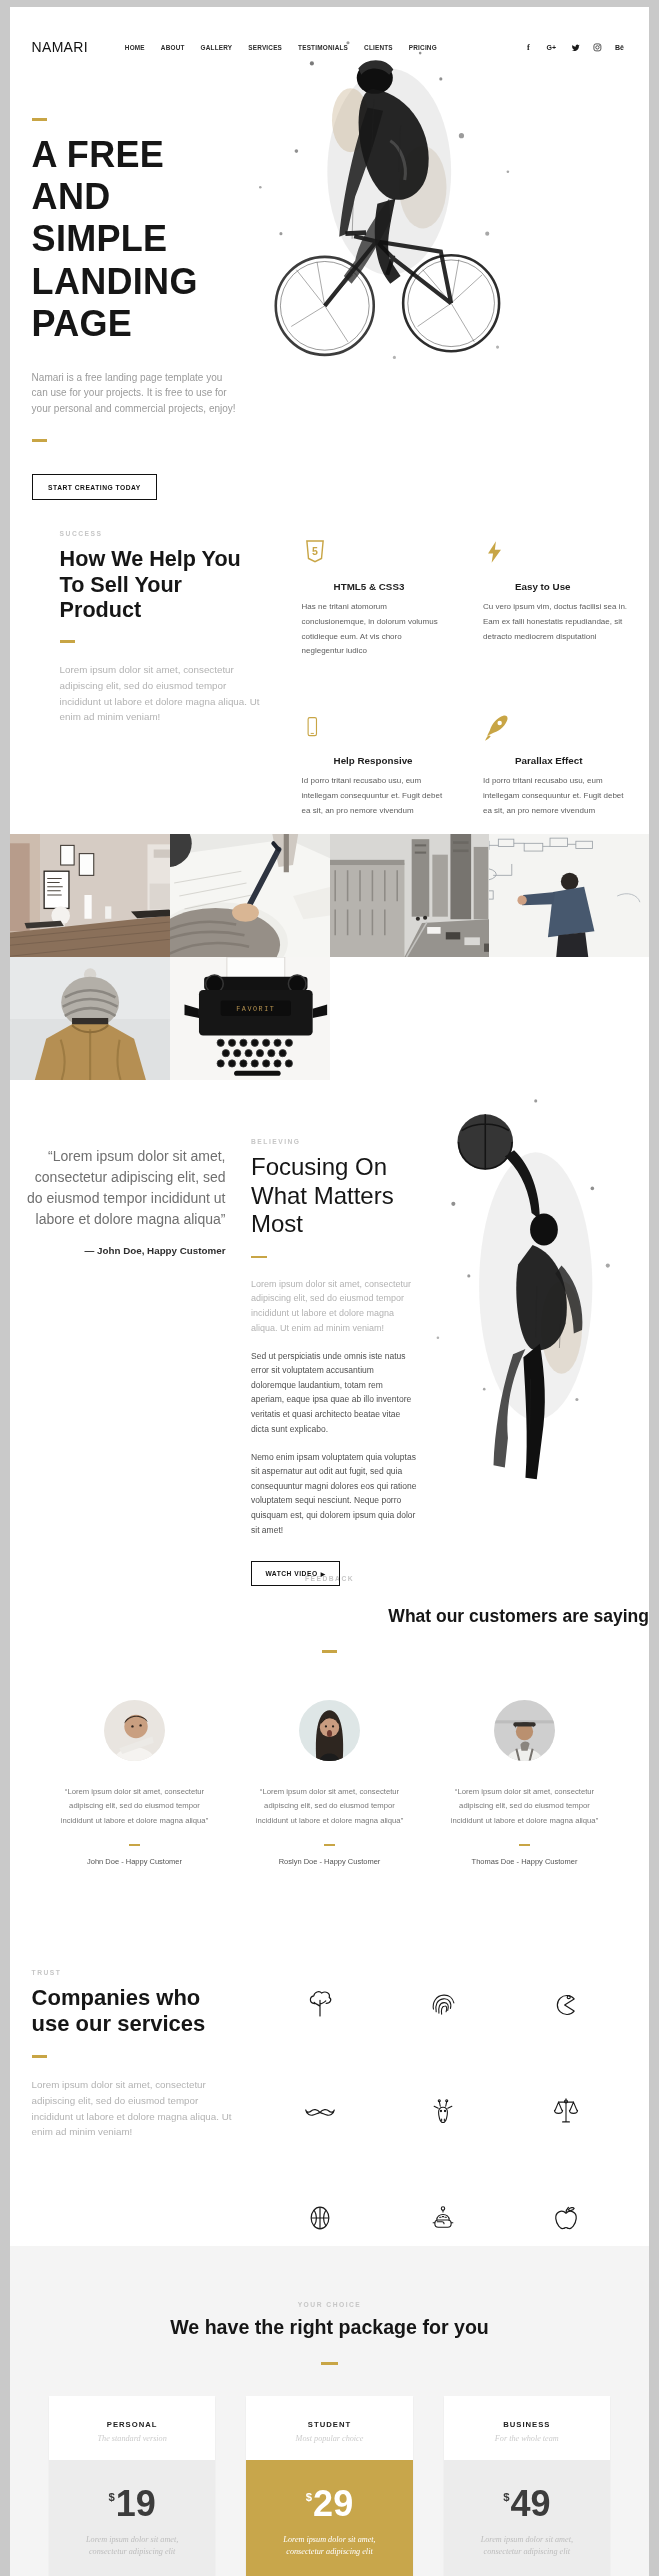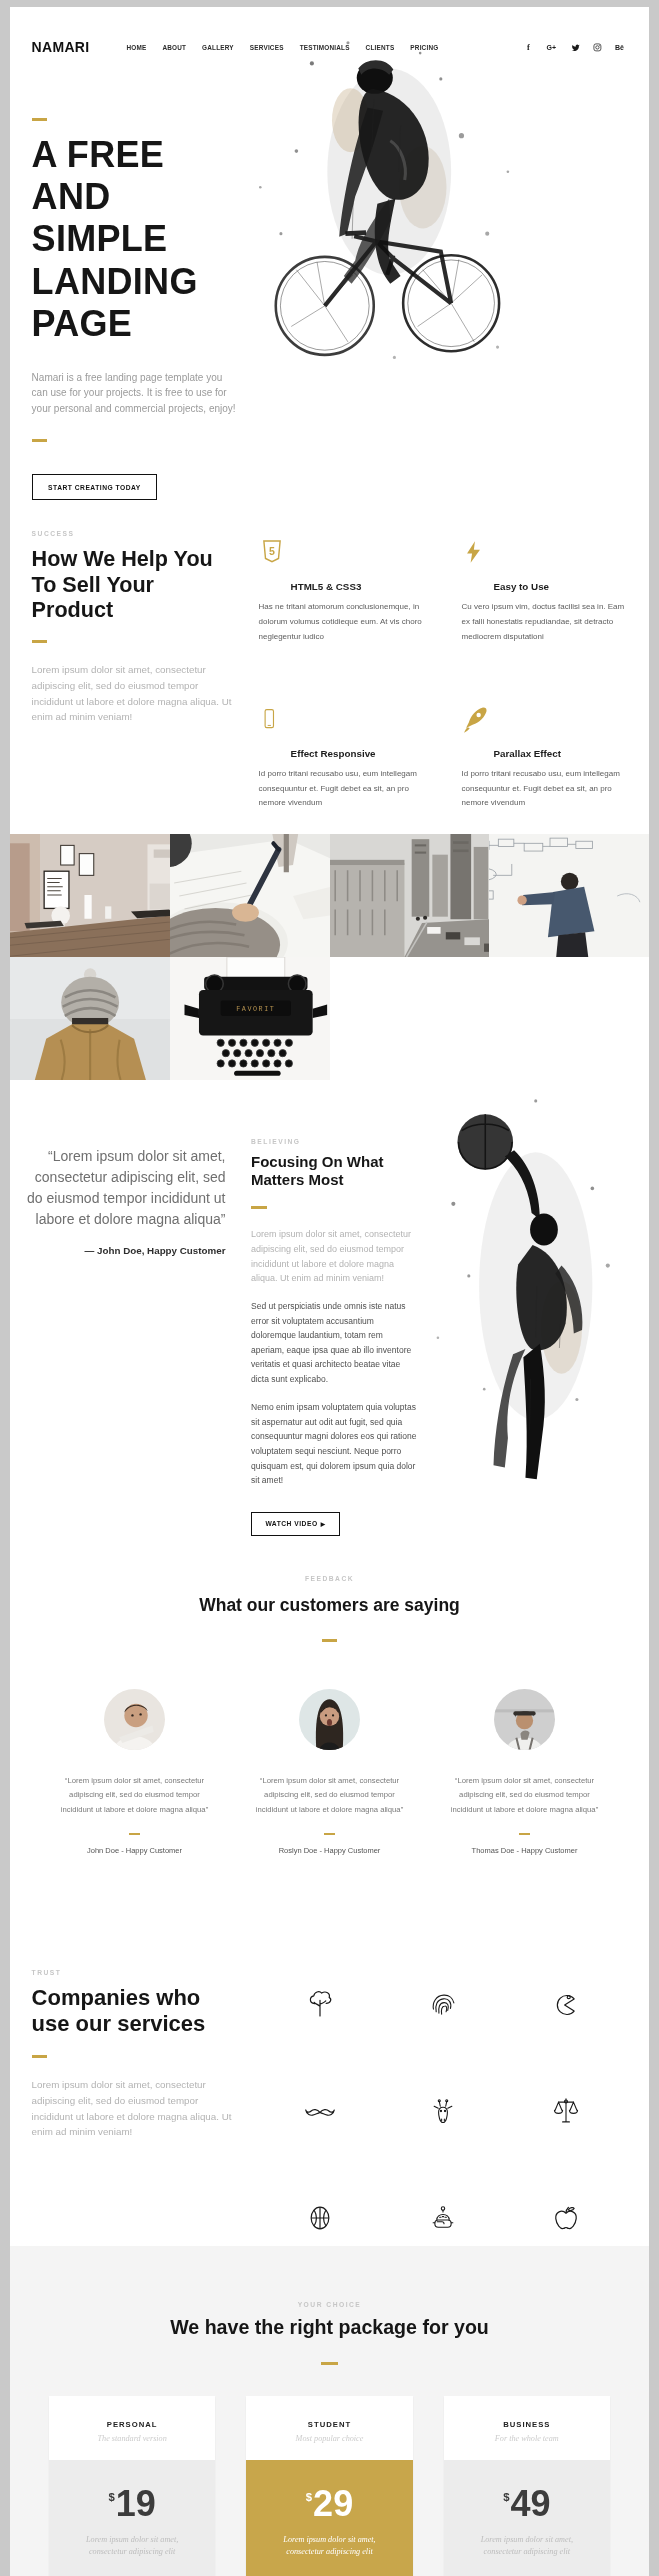--- a/index.html
+++ b/index.html
@@ -30,7 +30,7 @@
     padding: 21.6px 21.6px 0 21.6px;
     display: flex; align-items: center;
   }
-  .logo { font-size: 14px; font-weight: 700; letter-spacing: 0.3px; color:#111;text-align:right; }
+  .logo { font-size: 14px; font-weight: 400; letter-spacing: 0.3px; color:#111;text-align:right; }
   .nav { display: flex; gap: 16px; margin-left: 37px; }
   .nav a {
     font-size: 6.4px; font-weight: 700; color: #2b2b2b;

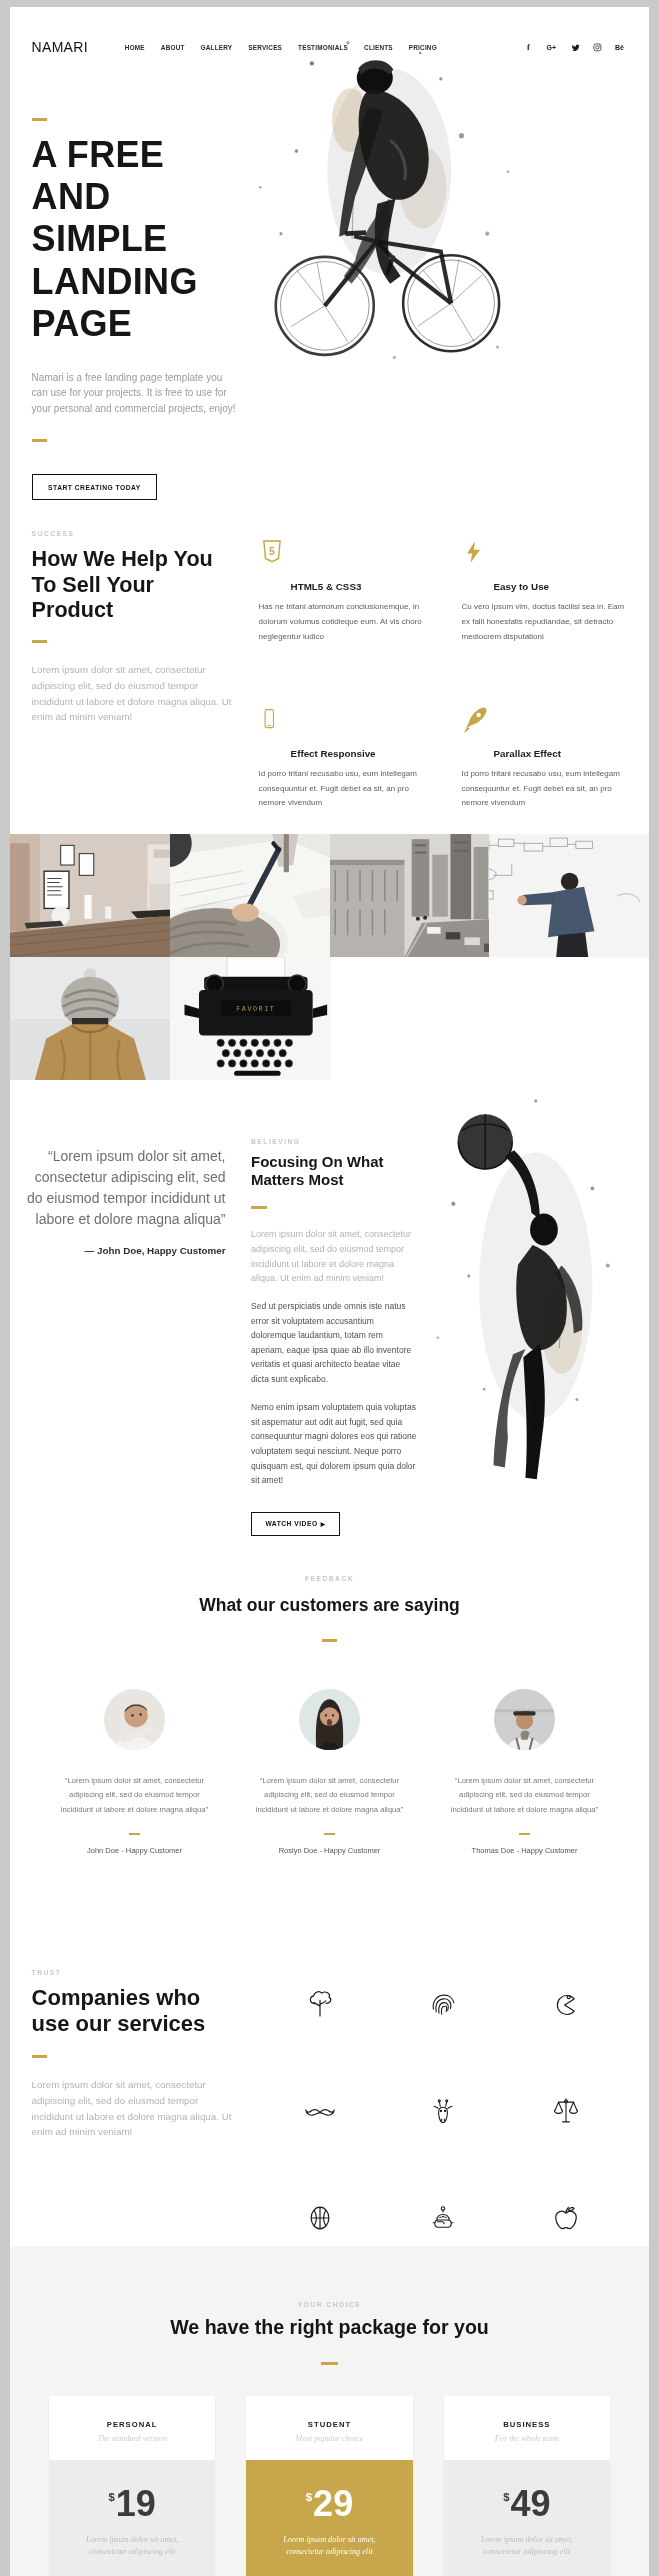--- a/index.html
+++ b/index.html
@@ -57,7 +57,7 @@
   .hero-art { position: absolute; left: 209px; top: -49px; width: 325px; height: 392px; z-index: 1; }
   .hero-art svg { width:100%; height:100%; }
   
-  .services { height: 333px; padding: 29px 21.6px 0 21.6px; display: flex; gap: 27px; }
+  .services { height: 333px; padding: 29px 21.6px 0 21.6px; display: flex; gap: 42px; margin-left: 28px; }
   .services-left { width: 200px; flex: none; }
   .services-left h2 { font-size: 21.6px; line-height: 1.16; font-weight: 800; margin: 9.3px 0 18.5px 0; }
   .services-left .lead { margin-top: 19.6px; font-size: 9.8px; line-height: 1.6; color: #b3b3b3; }

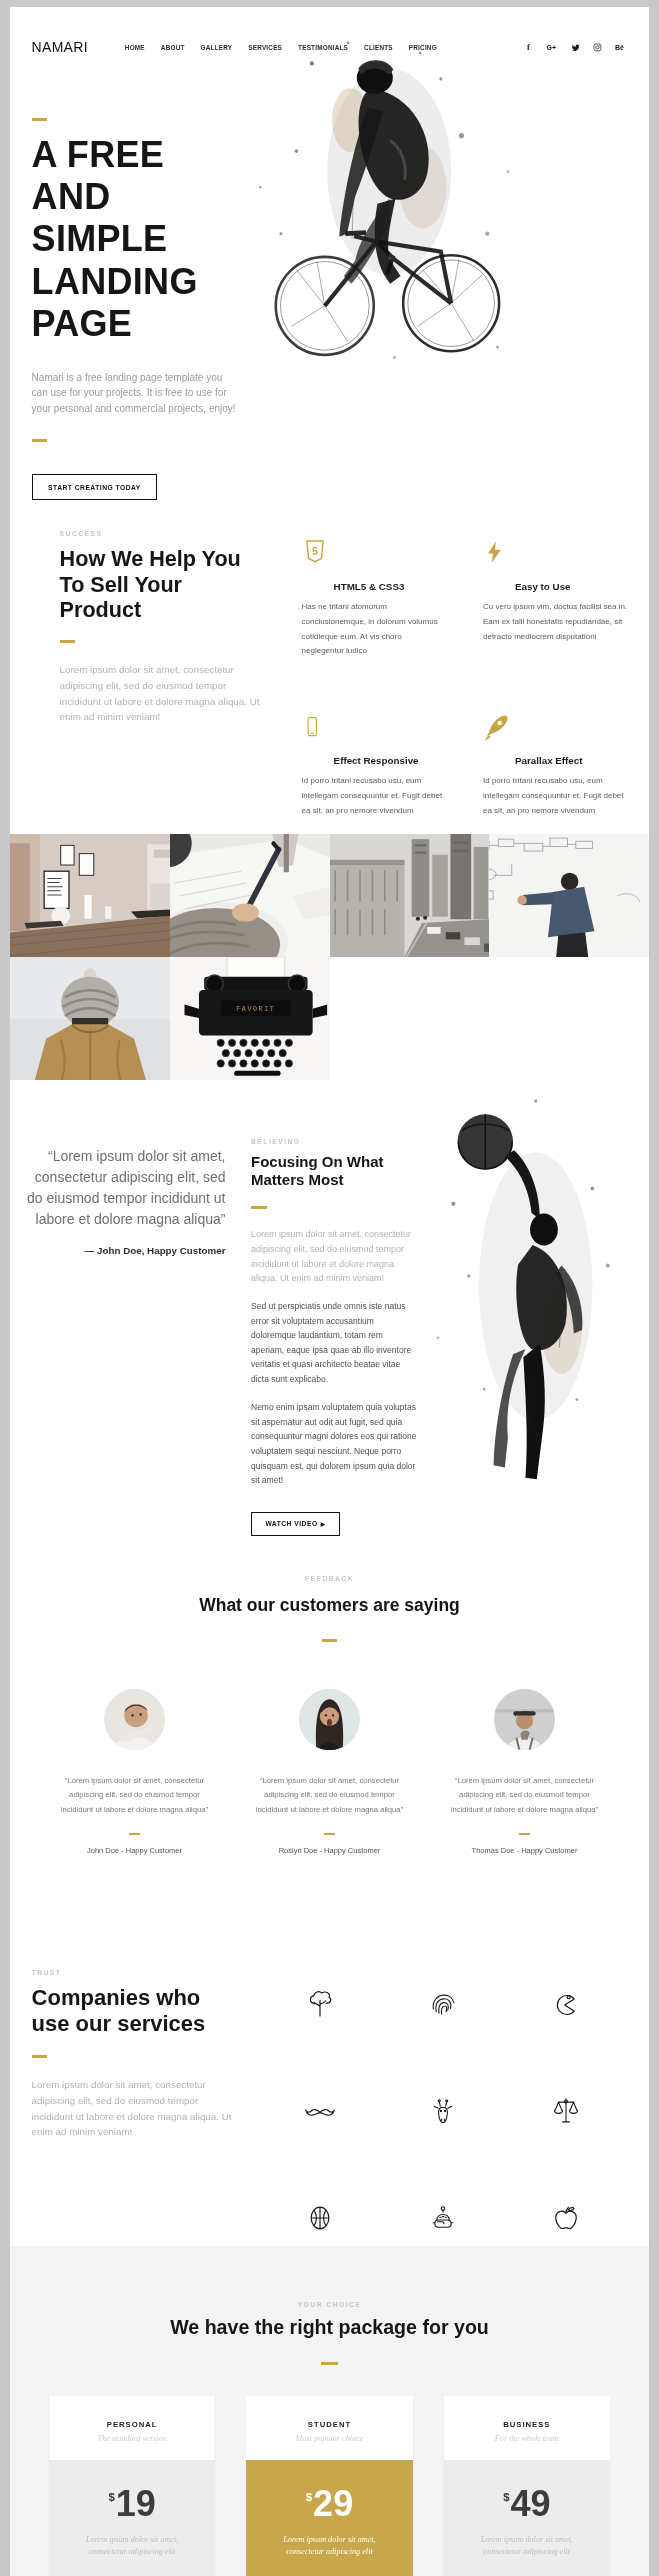--- a/index.html
+++ b/index.html
@@ -242,7 +242,7 @@
               <path d="M27 52 h10" stroke="#c8a545" stroke-width="3"></path>
             </svg>
         </div>
-        <h3>Effect Responsive</h3>
+        <h3>Help Responsive</h3>
         <p>Id porro tritani recusabo usu, eum intellegam consequuntur et. Fugit debet ea sit, an pro nemore vivendum</p>
       </div>
       <div class="feature">

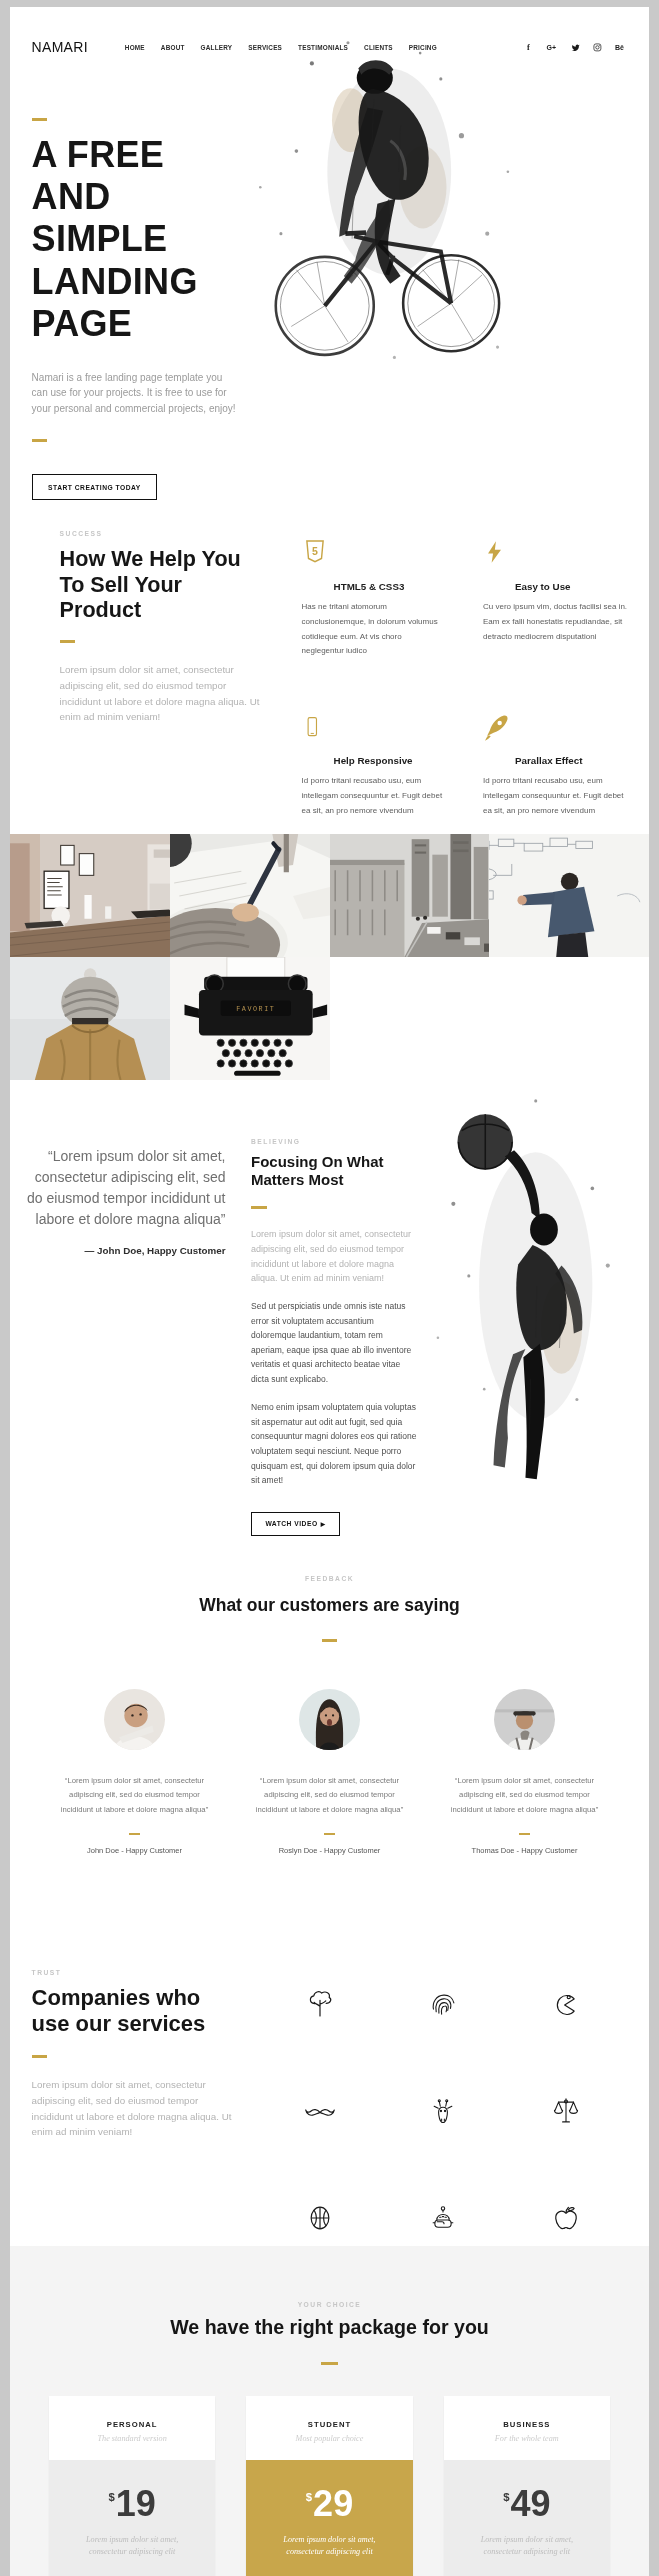--- a/index.html
+++ b/index.html
@@ -75,7 +75,7 @@
   .quote-col .quote { font-size: 14px; line-height: 1.5; color: #6f6f6f; }
   .quote-col .attr { margin-top: 14.4px; font-size: 9.8px; font-weight: 700; color: #2e2e2e; }
   .believe-col { position: absolute; left: 241px; top: 58px; width: 166px; }
-  .believe-col h2 { font-size: 15px; line-height: 1.18; font-weight: 700; margin: 8.2px 0 17.5px 0; }
+  .believe-col h2 { font-size: 24px; line-height: 1.18; font-weight: 400; margin: 8.2px 0 17.5px 0; }
   .believe-col .lead { margin-top: 18.5px; font-size: 9px; line-height: 1.62; color: #b3b3b3; }
   .believe-col p.body { margin-top: 13.4px; font-size: 8.5px; line-height: 1.72; color: #4f4f4f; }
   .believe-col .btn-outline { margin-top: 24px; padding: 7.7px 13.4px; }

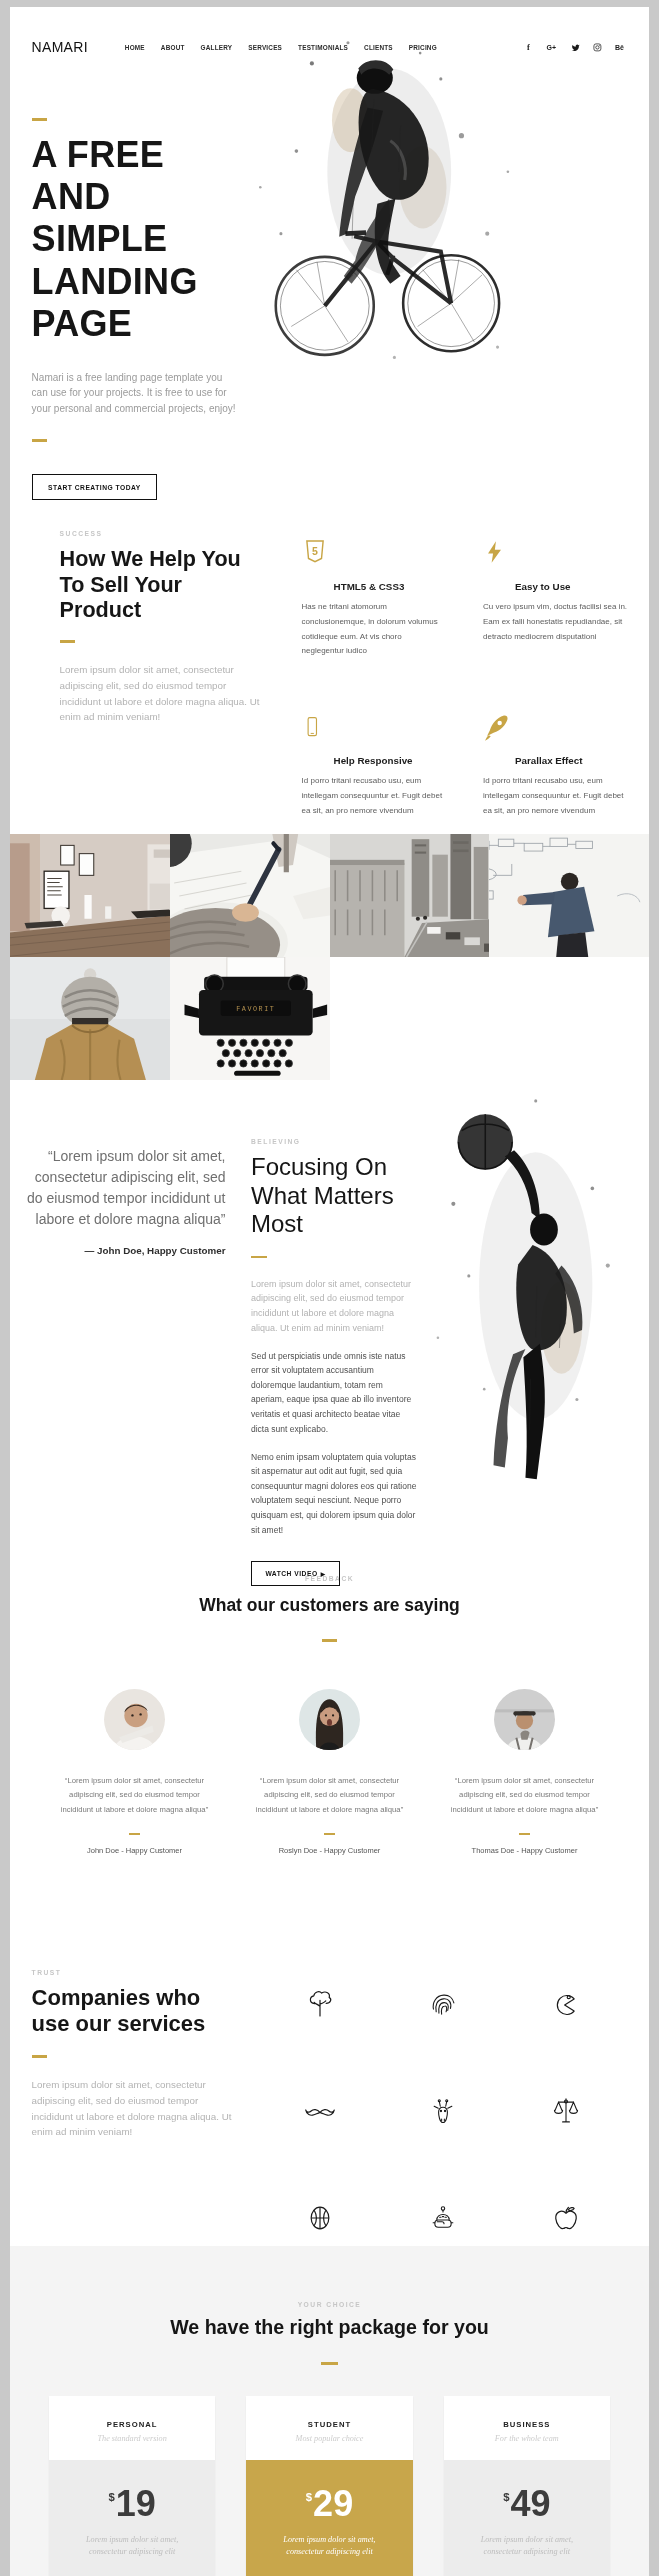--- a/index.html
+++ b/index.html
@@ -84,7 +84,7 @@
   .believe-art svg { width:100%; height:100%; }
   
   .testimonials { height: 381px; text-align: center; padding-top: 36px; }
-  .testimonials h2 { font-size: 17.5px; font-weight: 800; margin-top: 13px; }
+  .testimonials h2 { font-size: 17.5px; font-weight: 800; margin-top: 24px; text-align: right; }
   .testimonials .goldbar { width: 14.4px; height: 2.6px; margin-top: 23px; }
   .t-cards { display: flex; padding: 0 27px; margin-top: 0; }
   .t-card { flex: 1; padding: 0 15.5px; }

